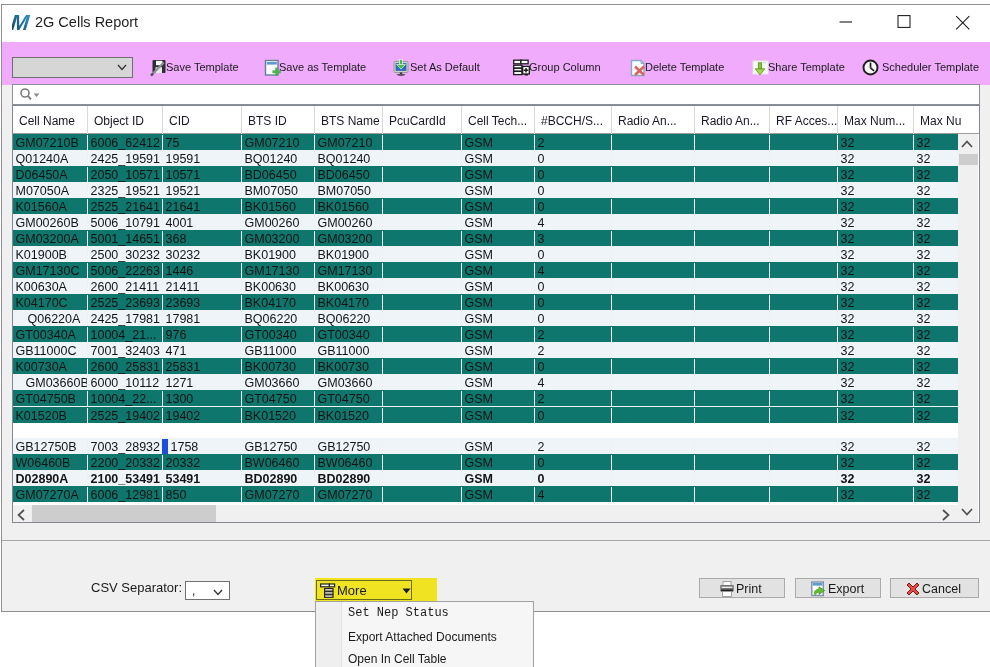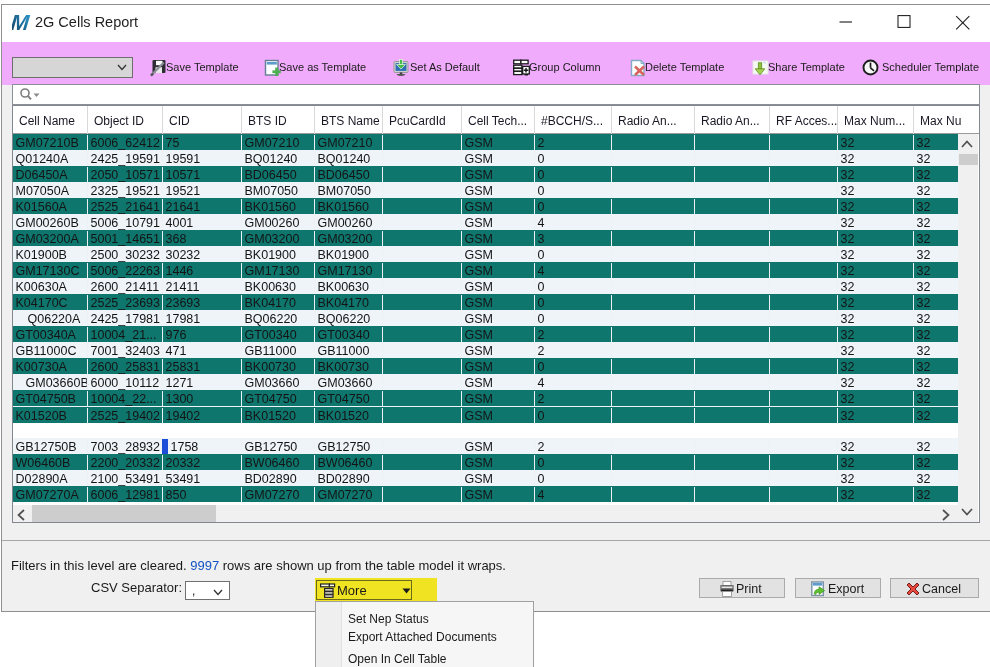--- a/index.html
+++ b/index.html
@@ -499,7 +499,7 @@
         <div class="dc" style="left:824px;width:76px;border-left:1px solid #edf1f5;">32</div>
         <div class="dc" style="left:900px;width:66px;border-left:1px solid #edf1f5;">32</div>
       </div>
-      <div class="row r2" style="top:364px;">
+      <div class="row r2" style="top:364px;font-weight:bold;">
         <div class="dc" style="left:0px;width:74px;">D02890A</div>
         <div class="dc" style="left:74px;width:75px;border-left:1px solid #edf1f5;">2100_53491</div>
         <div class="dc" style="left:149px;width:79px;border-left:1px solid #edf1f5;">53491</div>

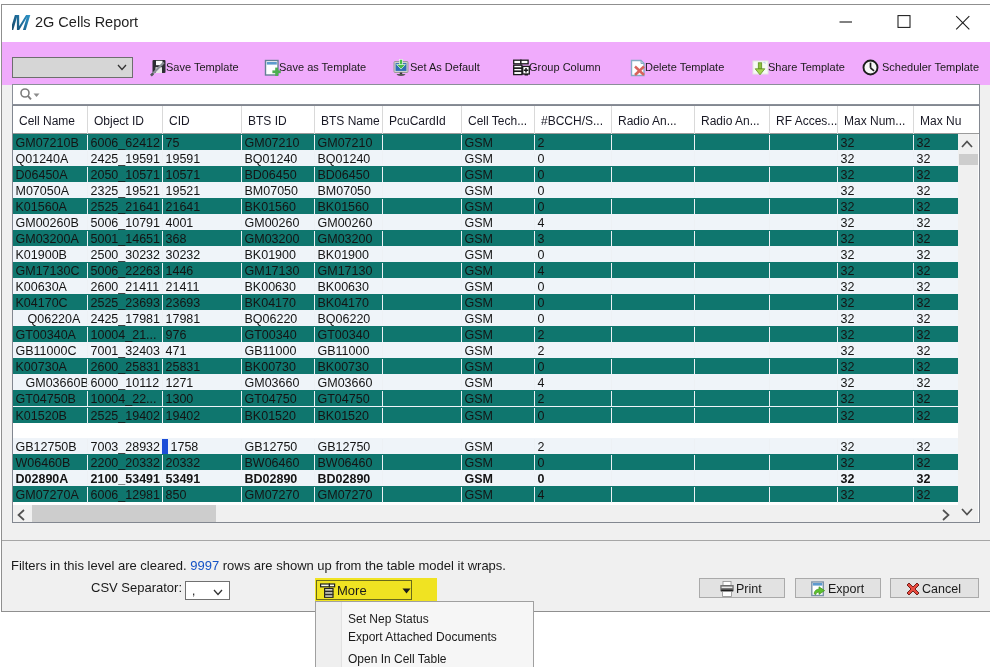--- a/index.html
+++ b/index.html
@@ -550,7 +550,6 @@
   </div>
 
   <div class="sep"></div>
-  <div class="note">Filters in this level are cleared. <b>9997</b> rows are shown up from the table model it wraps.</div>
   <span class="csvlab">CSV Separator:</span>
   <div class="csvcombo">,
     <svg class="abs" style="right:6px;top:7px;" width="10" height="7" viewBox="0 0 10 7">

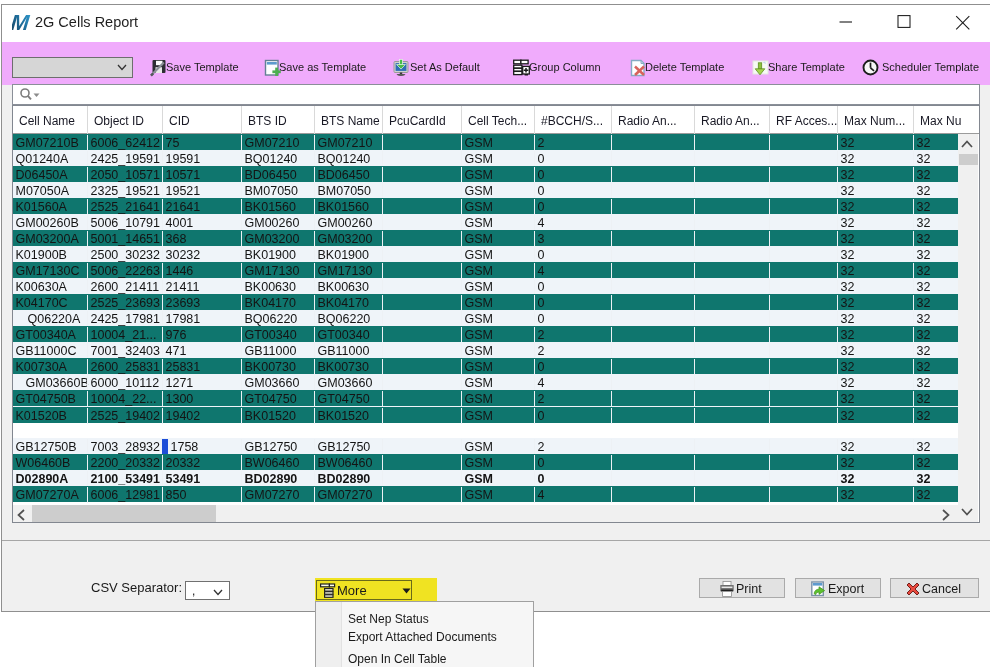--- a/index.html
+++ b/index.html
@@ -603,7 +603,7 @@
 
 <div class="menu">
   <div class="gutter"></div>
-  <div class="mi" style="top:10px;">Set Nep Status</div>
+  <div class="mi" style="top:4px;font-family:Liberation Mono, monospace;">Set Nep Status</div>
   <div class="mi" style="top:28px;">Export Attached Documents</div>
   <div class="mi" style="top:50px;">Open In Cell Table</div>
 </div>

